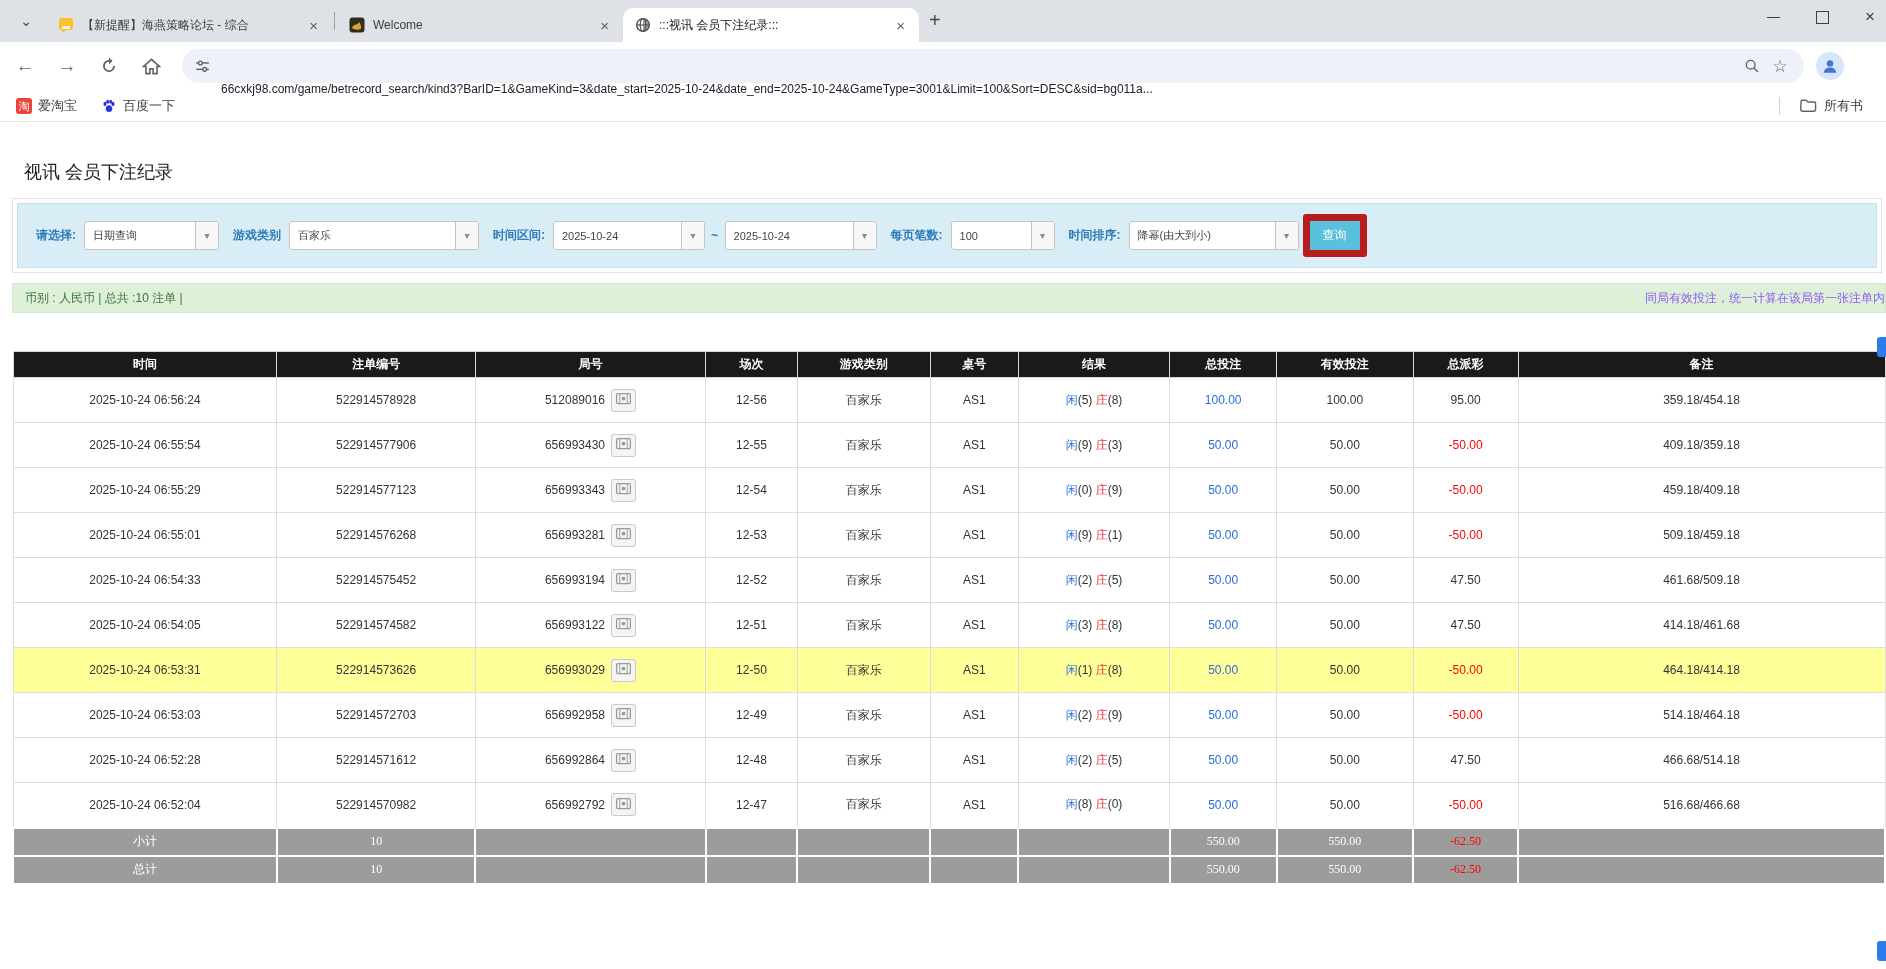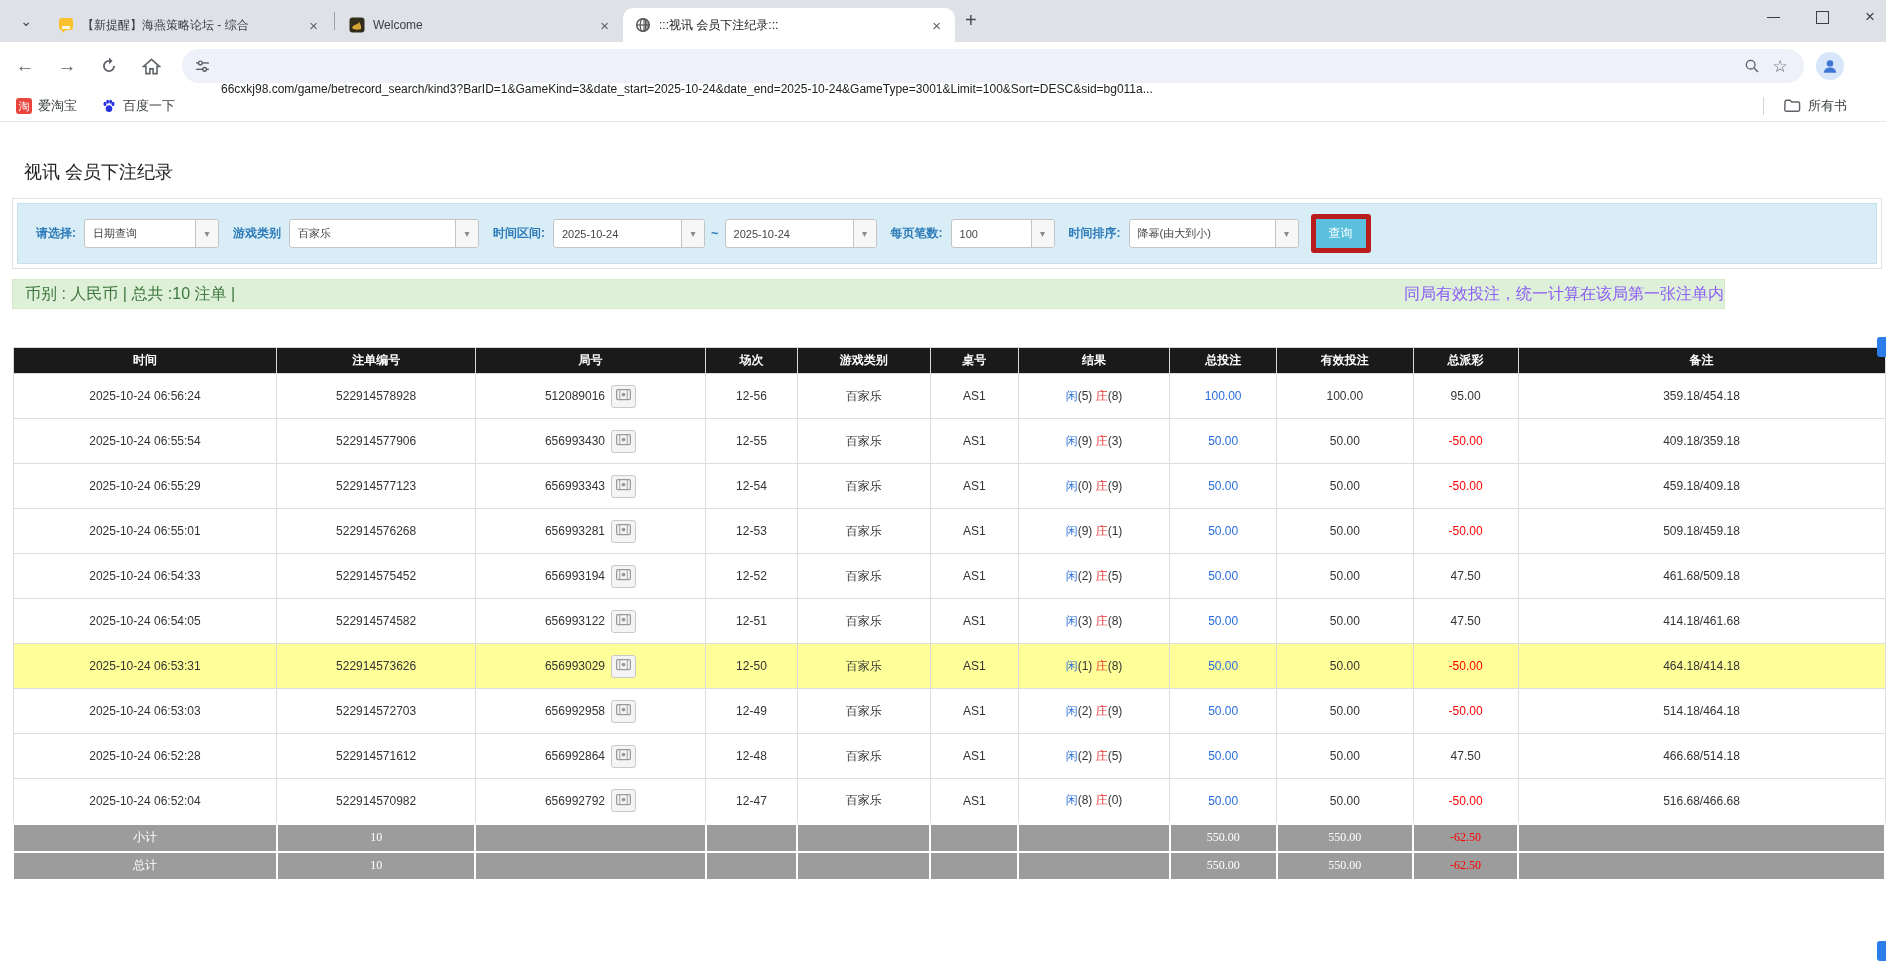--- a/index.html
+++ b/index.html
@@ -12,7 +12,7 @@
   .tab-search { width:28px; height:28px; margin:0 6px 7px 12px; border:none; background:transparent; color:#45494d; font-size:14px; cursor:pointer; }
   .tab { position:relative; display:flex; align-items:center; gap:8px; height:34px; padding:0 10px 0 12px; font-size:12px; color:#3c4043; cursor:pointer; }
   .tab.inactive { width:286px; }
-  .tab.active { width:332px; background:#fff; border-radius:10px 10px 0 0; color:#202124; }
+  .tab.active { width:296px; background:#fff; border-radius:10px 10px 0 0; color:#202124; }
   .tab .title { flex:1; white-space:nowrap; overflow:hidden; text-overflow:ellipsis; }
   .tab .close { border:none; background:transparent; color:#5f6368; font-size:15px; line-height:1; cursor:pointer; padding:2px 4px; border-radius:50%; }
   .tab-divider { width:1px; height:18px; background:#9aa0a6; margin:0 2px 12px 2px; }

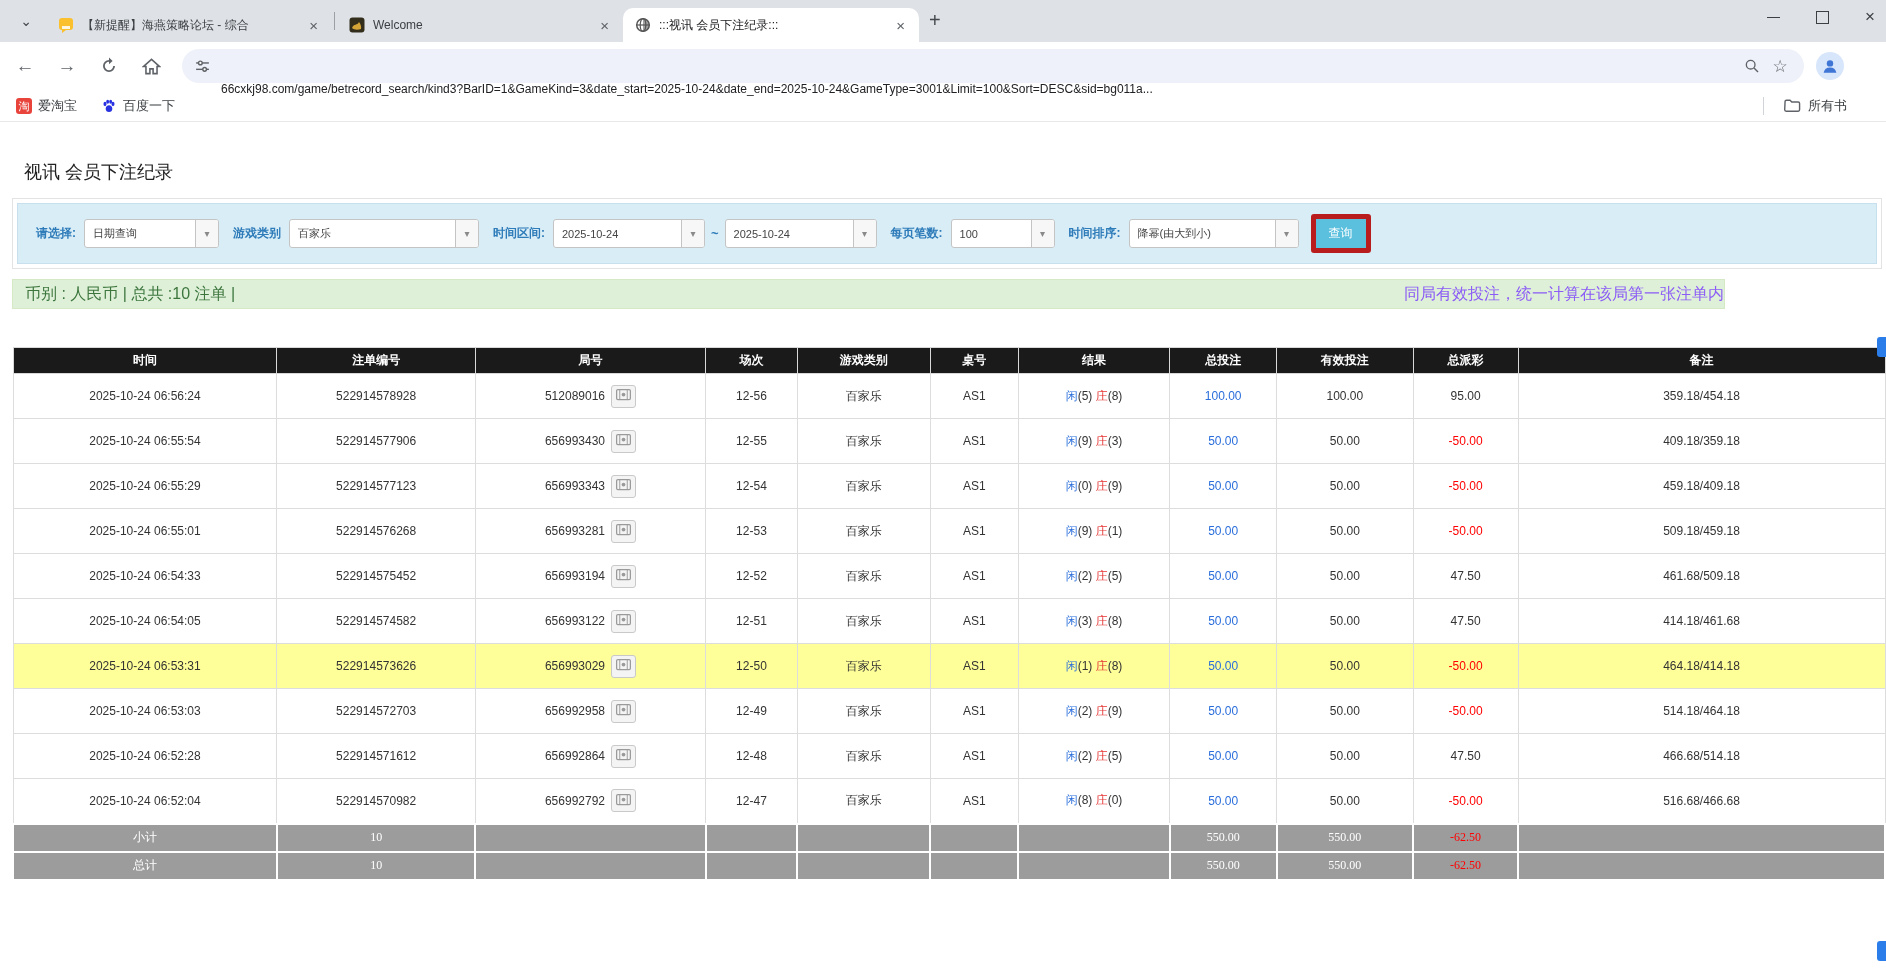--- a/index.html
+++ b/index.html
@@ -35,7 +35,7 @@
   .bookmarks-bar { height:32px; background:#fff; border-bottom:1px solid #e8e8e8; display:flex; align-items:center; font-size:13px; color:#3c4043; }
   .bm-item { display:flex; align-items:center; gap:6px; padding:4px 8px; margin-left:8px; border-radius:6px; cursor:pointer; }
   .bm-taobao-ico { width:16px; height:16px; background:#e8443c; color:#fff; border-radius:3px; font-size:11px; line-height:16px; text-align:center; }
-  .bm-right { margin-left:auto; display:flex; align-items:center; gap:12px; padding-right:16px;justify-content:flex-end; }
+  .bm-right { margin-left:auto; display:flex; align-items:center; gap:12px; padding-right:0;justify-content:flex-end; }
   .bm-sep { width:1px; height:18px; background:#d0d3d8; margin-right:6px; }
   .bm-allbm { display:flex; align-items:center; gap:7px; cursor:pointer; padding:4px 2px; width:88px; overflow:hidden; white-space:nowrap; }
 

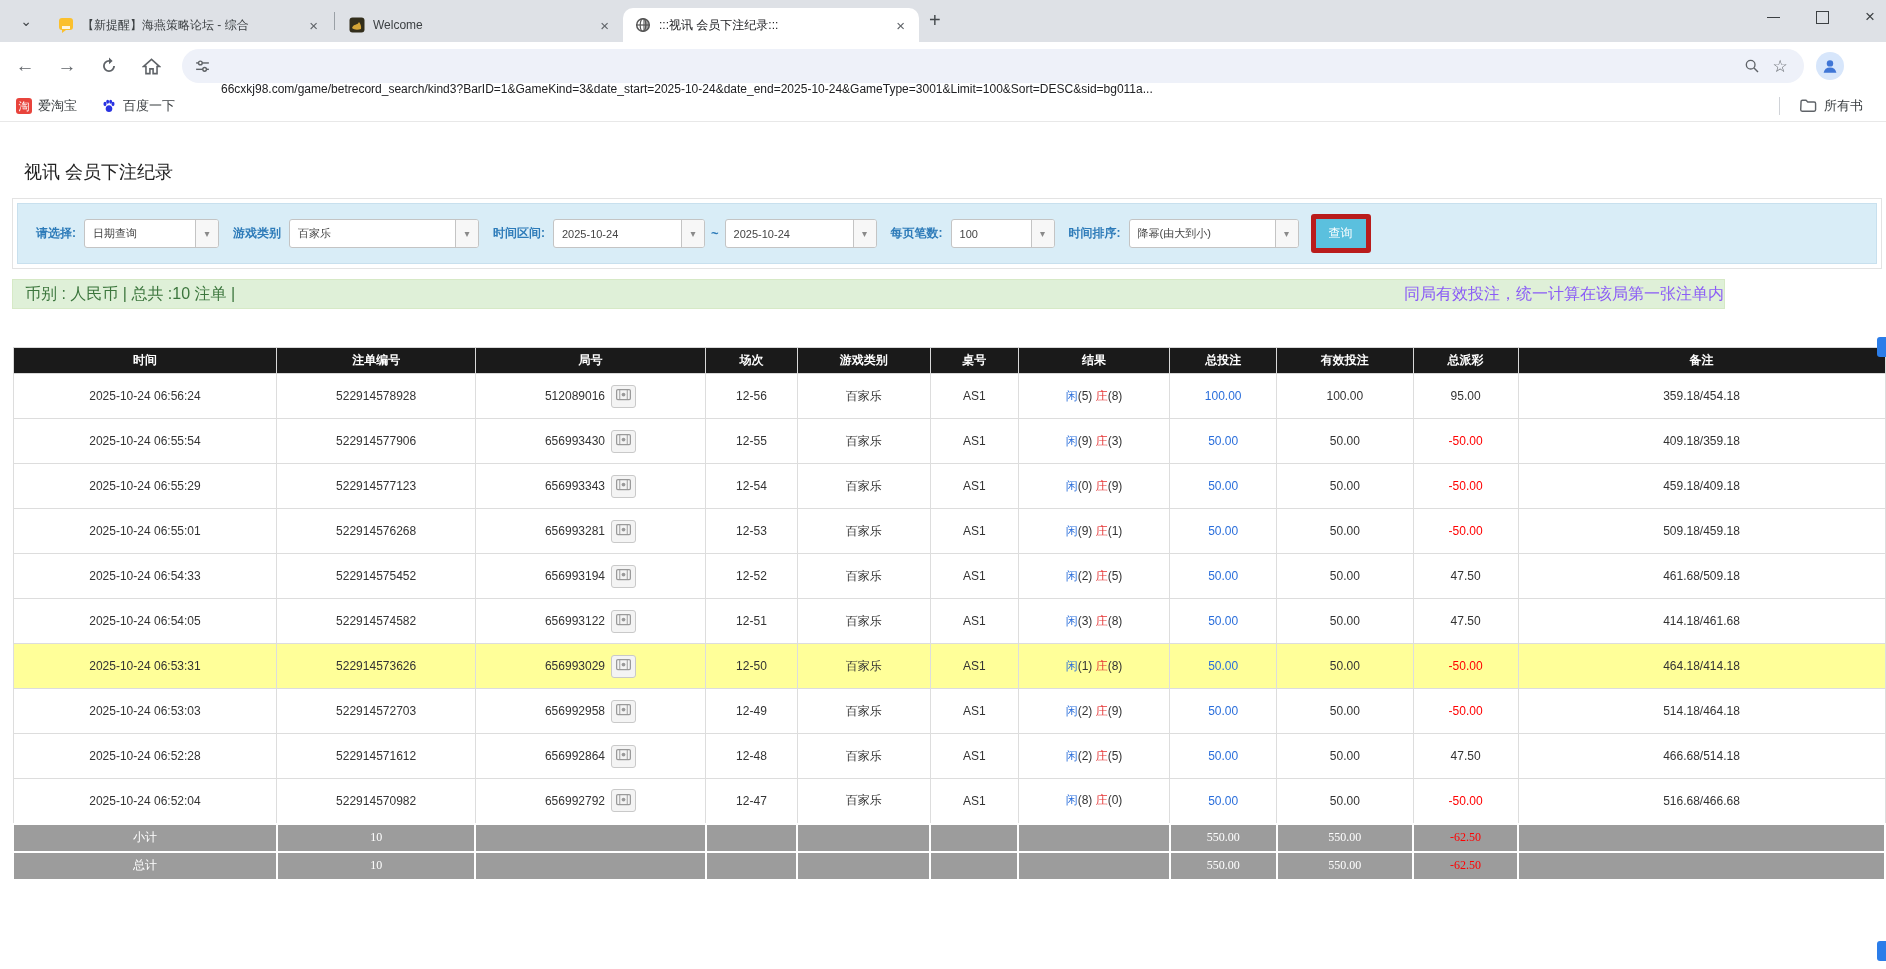--- a/index.html
+++ b/index.html
@@ -50,7 +50,7 @@
   .combo .val { flex:1; font-size:11px; color:#444; padding:0 8px; white-space:nowrap; }
   .combo .arrow { width:23px; height:100%; border-left:1px solid #c4c4c4; background:#f7f7f7; color:#8a8a8a; font-size:10px; display:flex; align-items:center; justify-content:center; }
   .tilde { color:#2d7bb9; font-weight:bold; margin:0 6px; font-size:13px; }
-  .search-btn { margin-left:12px; background:#5bc0de; color:#fff; border:5px solid #b91c1c; border-radius:3px; font-size:12px; padding:6px 13px; cursor:pointer; }
+  .search-btn { margin-left:4px; background:#5bc0de; color:#fff; border:7px solid #b91c1c; border-radius:3px; font-size:12px; padding:6px 13px; cursor:pointer; }
 
   .info-bar { margin:10px 0 0 12px; width:1713px; background:#dff0d8; border:1px solid #d6e9c6; height:30px; display:flex; align-items:center; font-size:16px; }
   .info-left { color:#3c763d; padding-left:12px; }

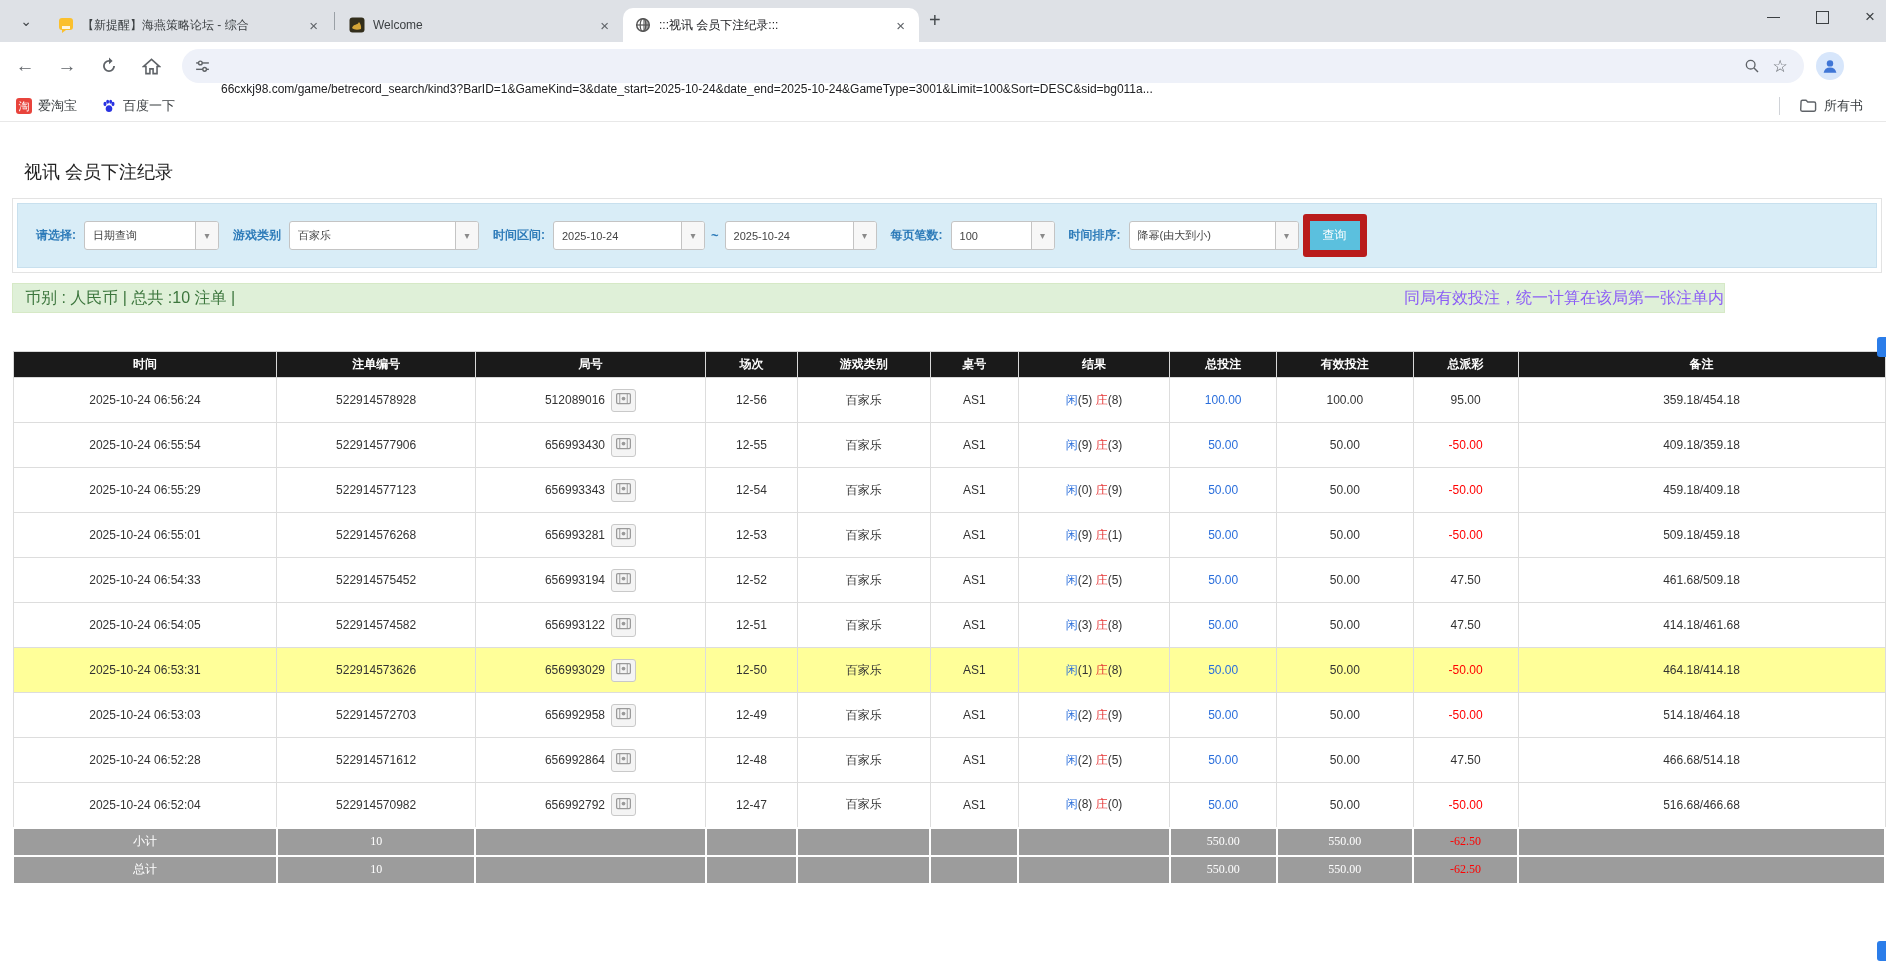--- a/index.html
+++ b/index.html
@@ -52,7 +52,7 @@
   .tilde { color:#2d7bb9; font-weight:bold; margin:0 6px; font-size:13px; }
   .search-btn { margin-left:4px; background:#5bc0de; color:#fff; border:7px solid #b91c1c; border-radius:3px; font-size:12px; padding:6px 13px; cursor:pointer; }
 
-  .info-bar { margin:10px 0 0 12px; width:1713px; background:#dff0d8; border:1px solid #d6e9c6; height:30px; display:flex; align-items:center; font-size:16px; }
+  .info-bar { margin:10px 0 0 12px; width:1874px; background:#dff0d8; border:1px solid #d6e9c6; height:30px; display:flex; align-items:center; font-size:12px; }
   .info-left { color:#3c763d; padding-left:12px; }
   .info-right { color:#8b5cf6; margin-left:auto; white-space:nowrap; overflow:hidden; max-width:330px; }
 

